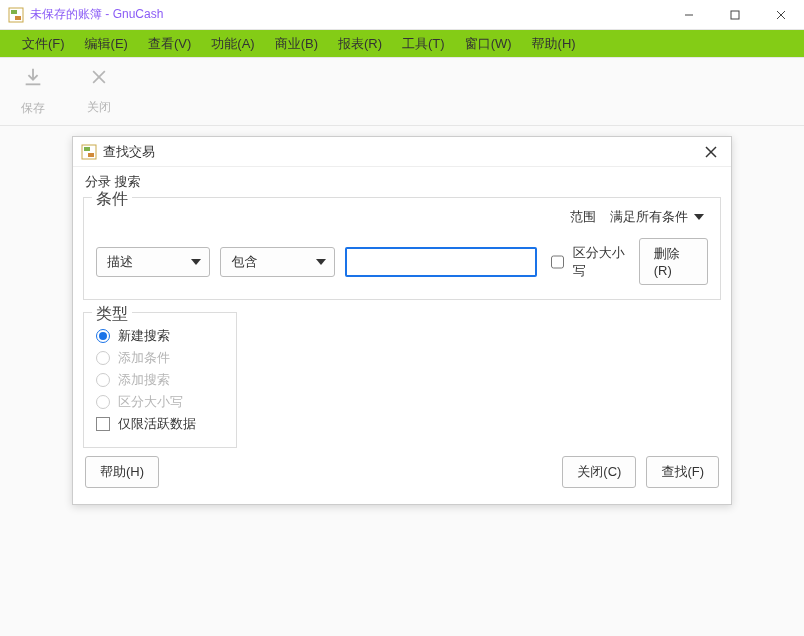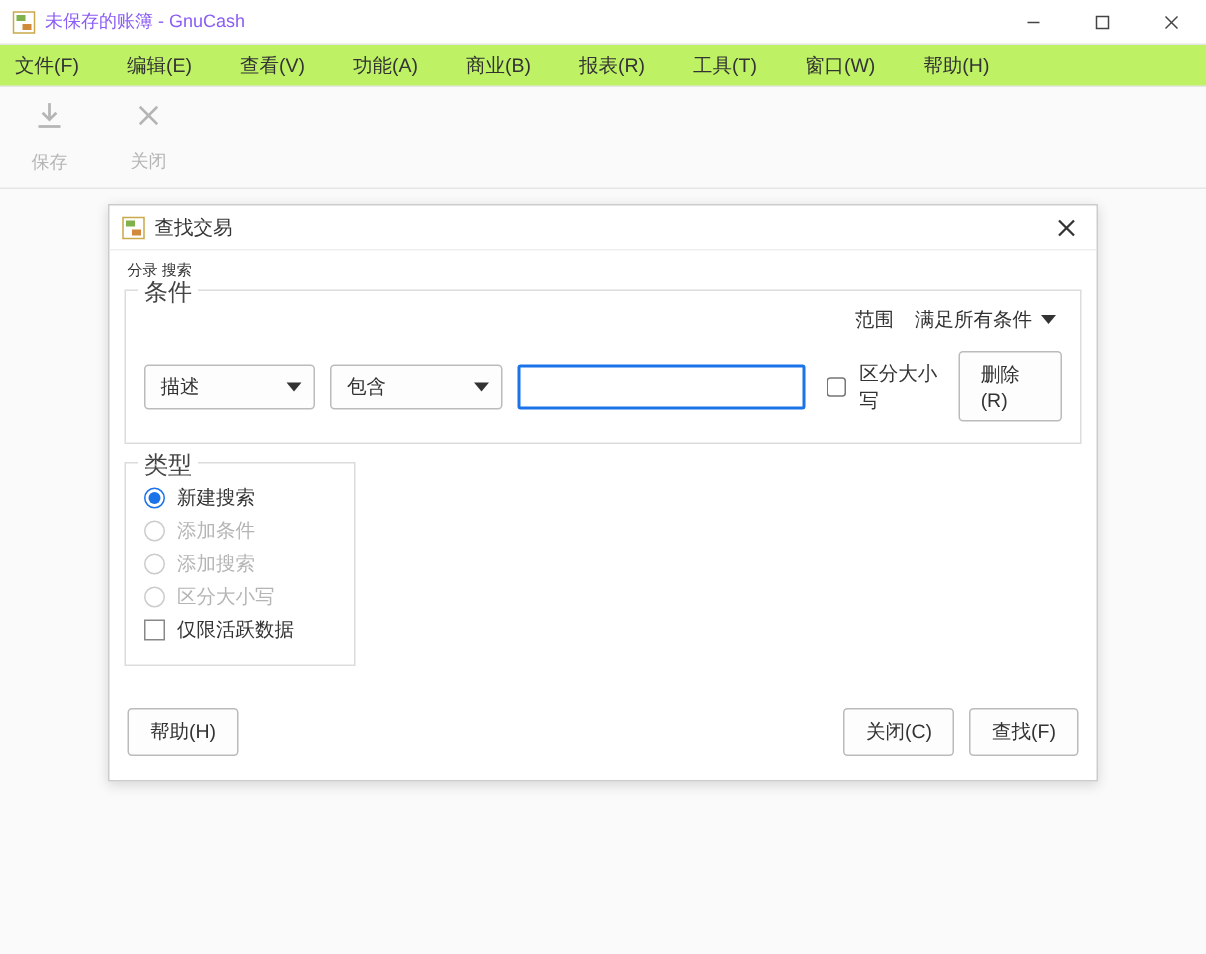--- a/index.html
+++ b/index.html
@@ -9,7 +9,7 @@
   .titlebar .title { flex: 1; font-size: 12px; color: #8b5cf6; }
   .winbtn { width: 46px; height: 30px; display: flex; align-items: center; justify-content: center; color: #555; }
   .winbtn svg { stroke: #444; }
-  .menubar { height: 28px; display: flex; align-items: center; padding: 0 0; background: #bef264; border-bottom: 1px solid #e6e6e6; font-size: 13px; color: #333; gap: 12px; }
+  .menubar { height: 28px; display: flex; align-items: center; padding: 0 12px; background: #84cc16; border-bottom: 1px solid #e6e6e6; font-size: 13px; color: #333; }
   .menubar span { padding: 4px 10px; }
   .toolbar { height: 68px; display: flex; align-items: center; padding: 0 10px; gap: 20px; background: #fafafa; border-bottom: 1px solid #e6e6e6; }
   .tool { display: flex; flex-direction: column; align-items: center; justify-content: center; width: 46px; color: #b5b5b5; font-size: 12px; gap: 12px;}

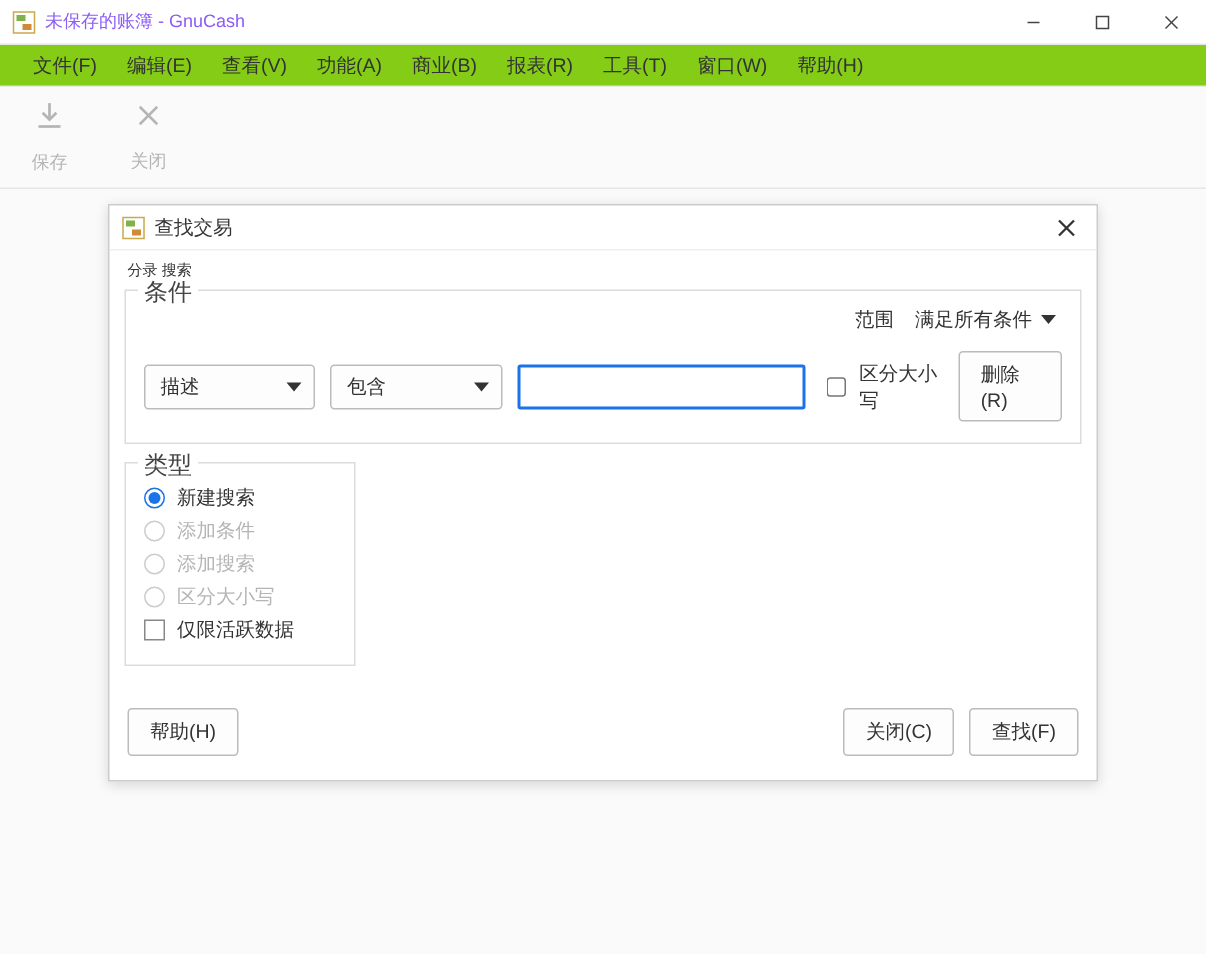--- a/index.html
+++ b/index.html
@@ -21,7 +21,7 @@
   .dlg-title .dlg-text { flex: 1; font-size: 13px; }
   .dlg-close { width: 24px; height: 24px; display:flex; align-items:center; justify-content:center; }
   .dlg-body { padding: 6px 10px 12px 10px; }
-  .split-label { font-size: 10px; margin: 0 0 6px 2px; }
+  .split-label { font-size: 13px; margin: 0 0 6px 2px; }
   .fieldset { border: 1px solid #dcdcdc; padding: 10px 12px 14px 12px; position: relative; margin-bottom: 12px; }
   .legend { position: absolute; top: -9px; left: 8px; background: #fff; padding: 0 4px; font-size: 16px; color:#444;}
   .row { display: flex; align-items: center; gap: 10px; }

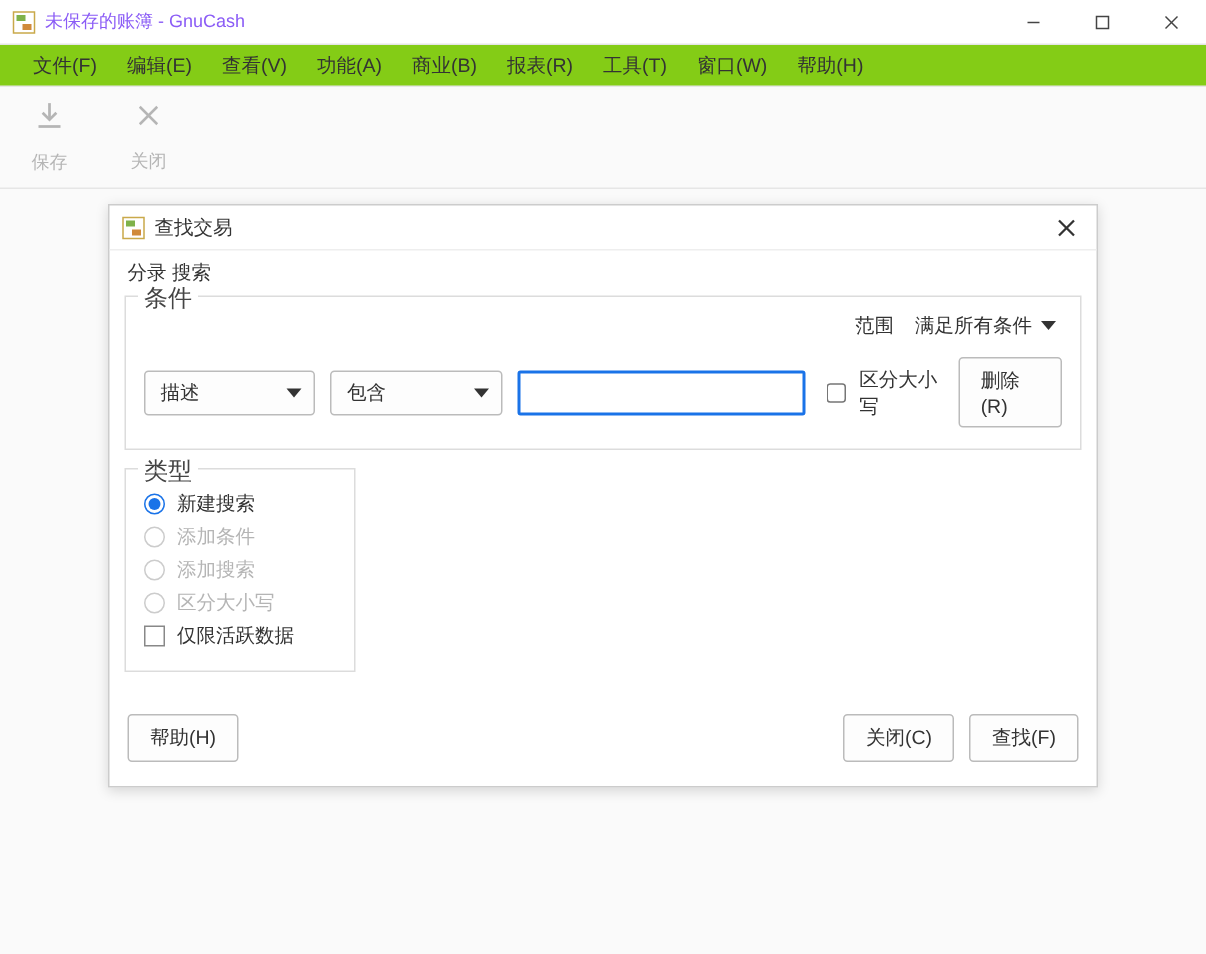--- a/index.html
+++ b/index.html
@@ -36,7 +36,7 @@
   .chk { display: flex; align-items: center; gap: 6px; font-size: 13px; }
   .chk input { width: 14px; height: 14px; }
   .scope-label { font-size: 13px; }
-  .type-group { margin: 6px 0 28px 0; border: 1px solid #dcdcdc; padding: 10px 12px; position: relative; width: 154px;}
+  .type-group { margin: 6px 0 8px 0; border: 1px solid #dcdcdc; padding: 10px 12px; position: relative; width: 154px;}
   .type-group .legend { top: -9px; }
   .radio-row { display: flex; align-items: center; gap: 8px; font-size: 13px; margin: 4px 0; color:#333;}
   .radio-row.disabled { color: #b5b5b5; }

